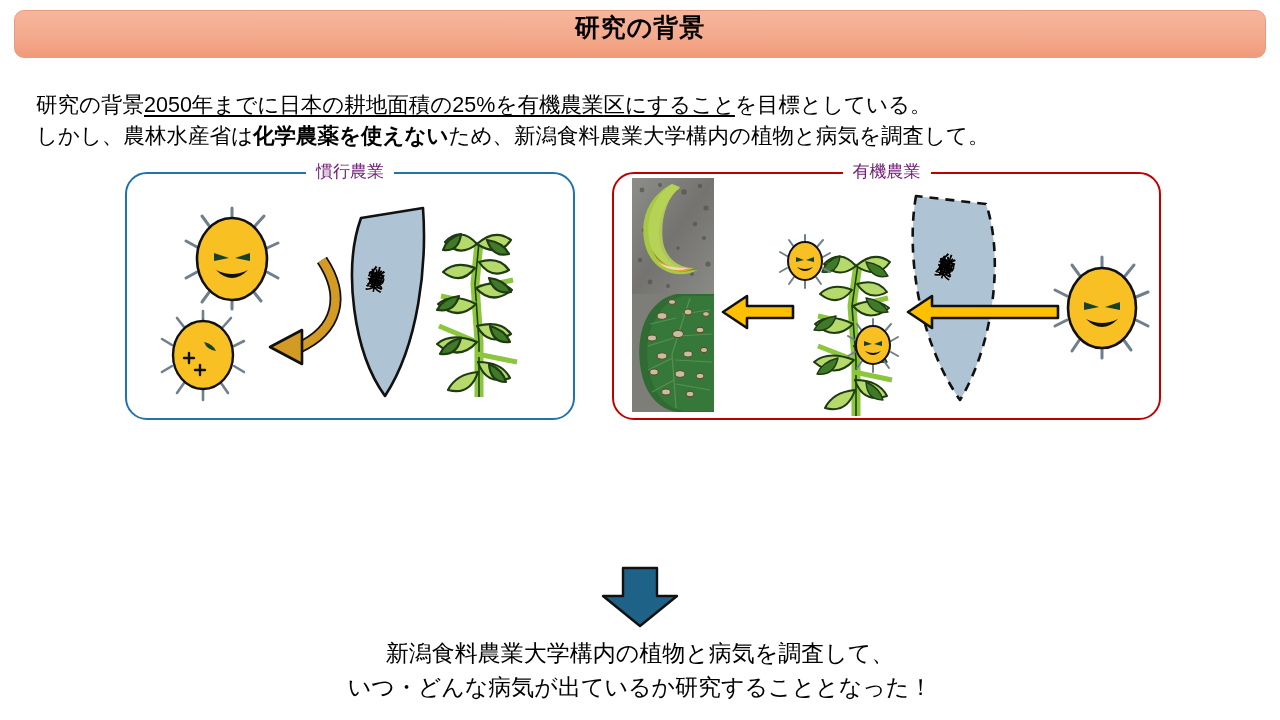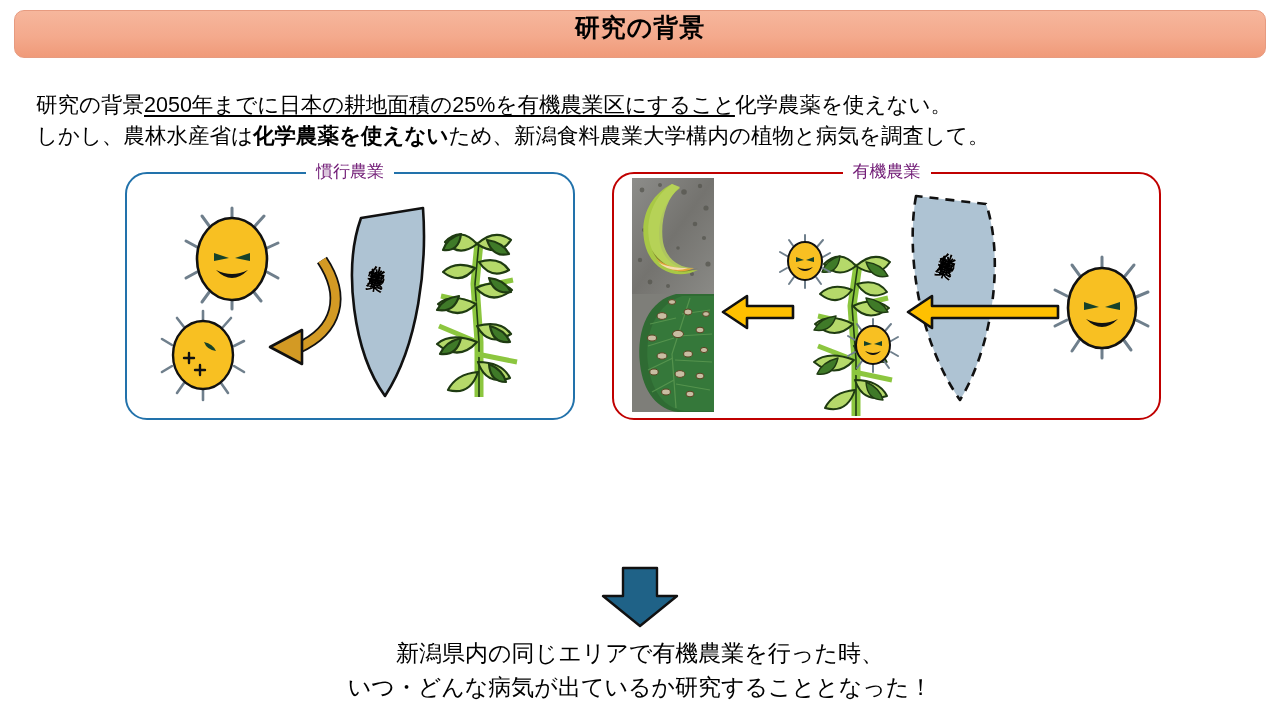--- a/index.html
+++ b/index.html
@@ -92,7 +92,7 @@
   </div>
 
   <div class="para" id="para-intro">
-    <div><span>研究の背景</span><span class="u">2050年までに日本の耕地面積の25%を有機農業区にすること</span><span>化学農薬を使えない。</span></div>
+    <div><span>研究の背景</span><span class="u">2050年までに日本の耕地面積の25%を有機農業区にすること</span><span>を目標としている。</span></div>
     <div><span>しかし、農林水産省は</span><span class="b">化学農薬を使えない</span><span>ため、新潟食料農業大学構内の植物と病気を調査して。</span></div>
   </div>
 

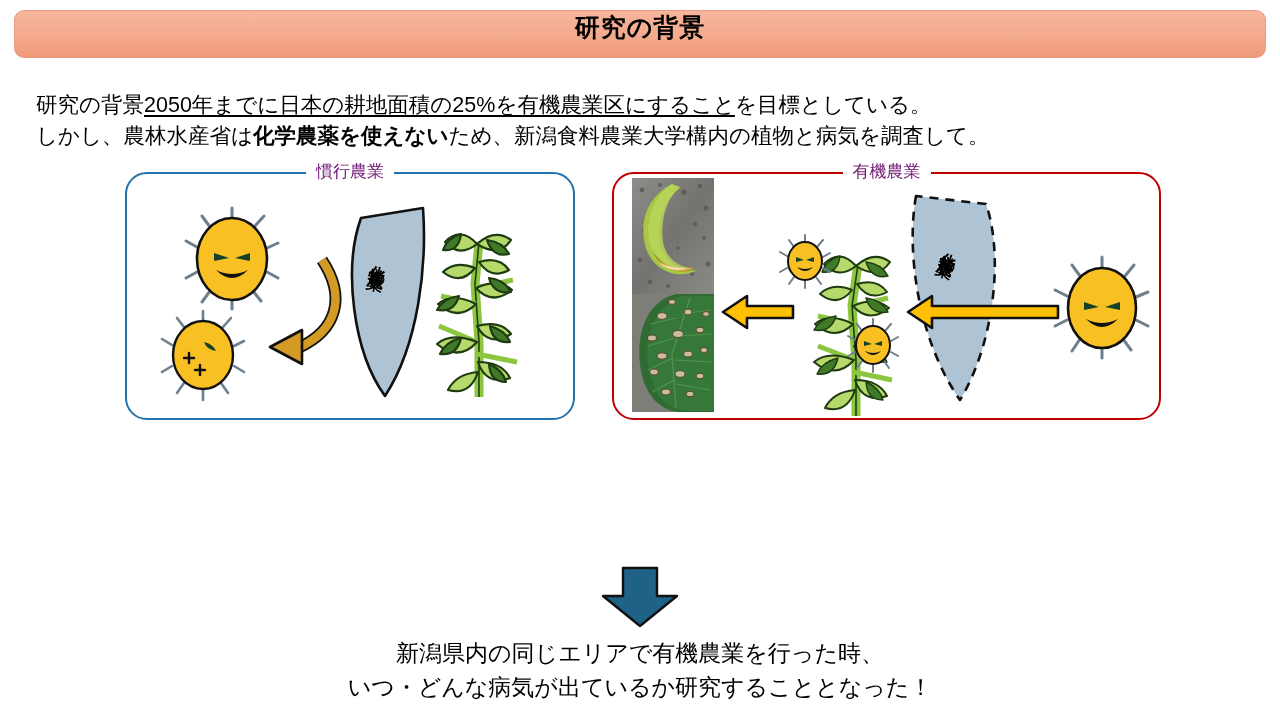--- a/index.html
+++ b/index.html
@@ -395,7 +395,7 @@
   </div>
 
   <div class="conclusion">
-    <div>新潟県内の同じエリアで有機農業を行った時、</div>
+    <div>新潟食料農業大学構内の植物と病気を調査して、</div>
     <div>いつ・どんな病気が出ているか研究することとなった！</div>
   </div>
 

